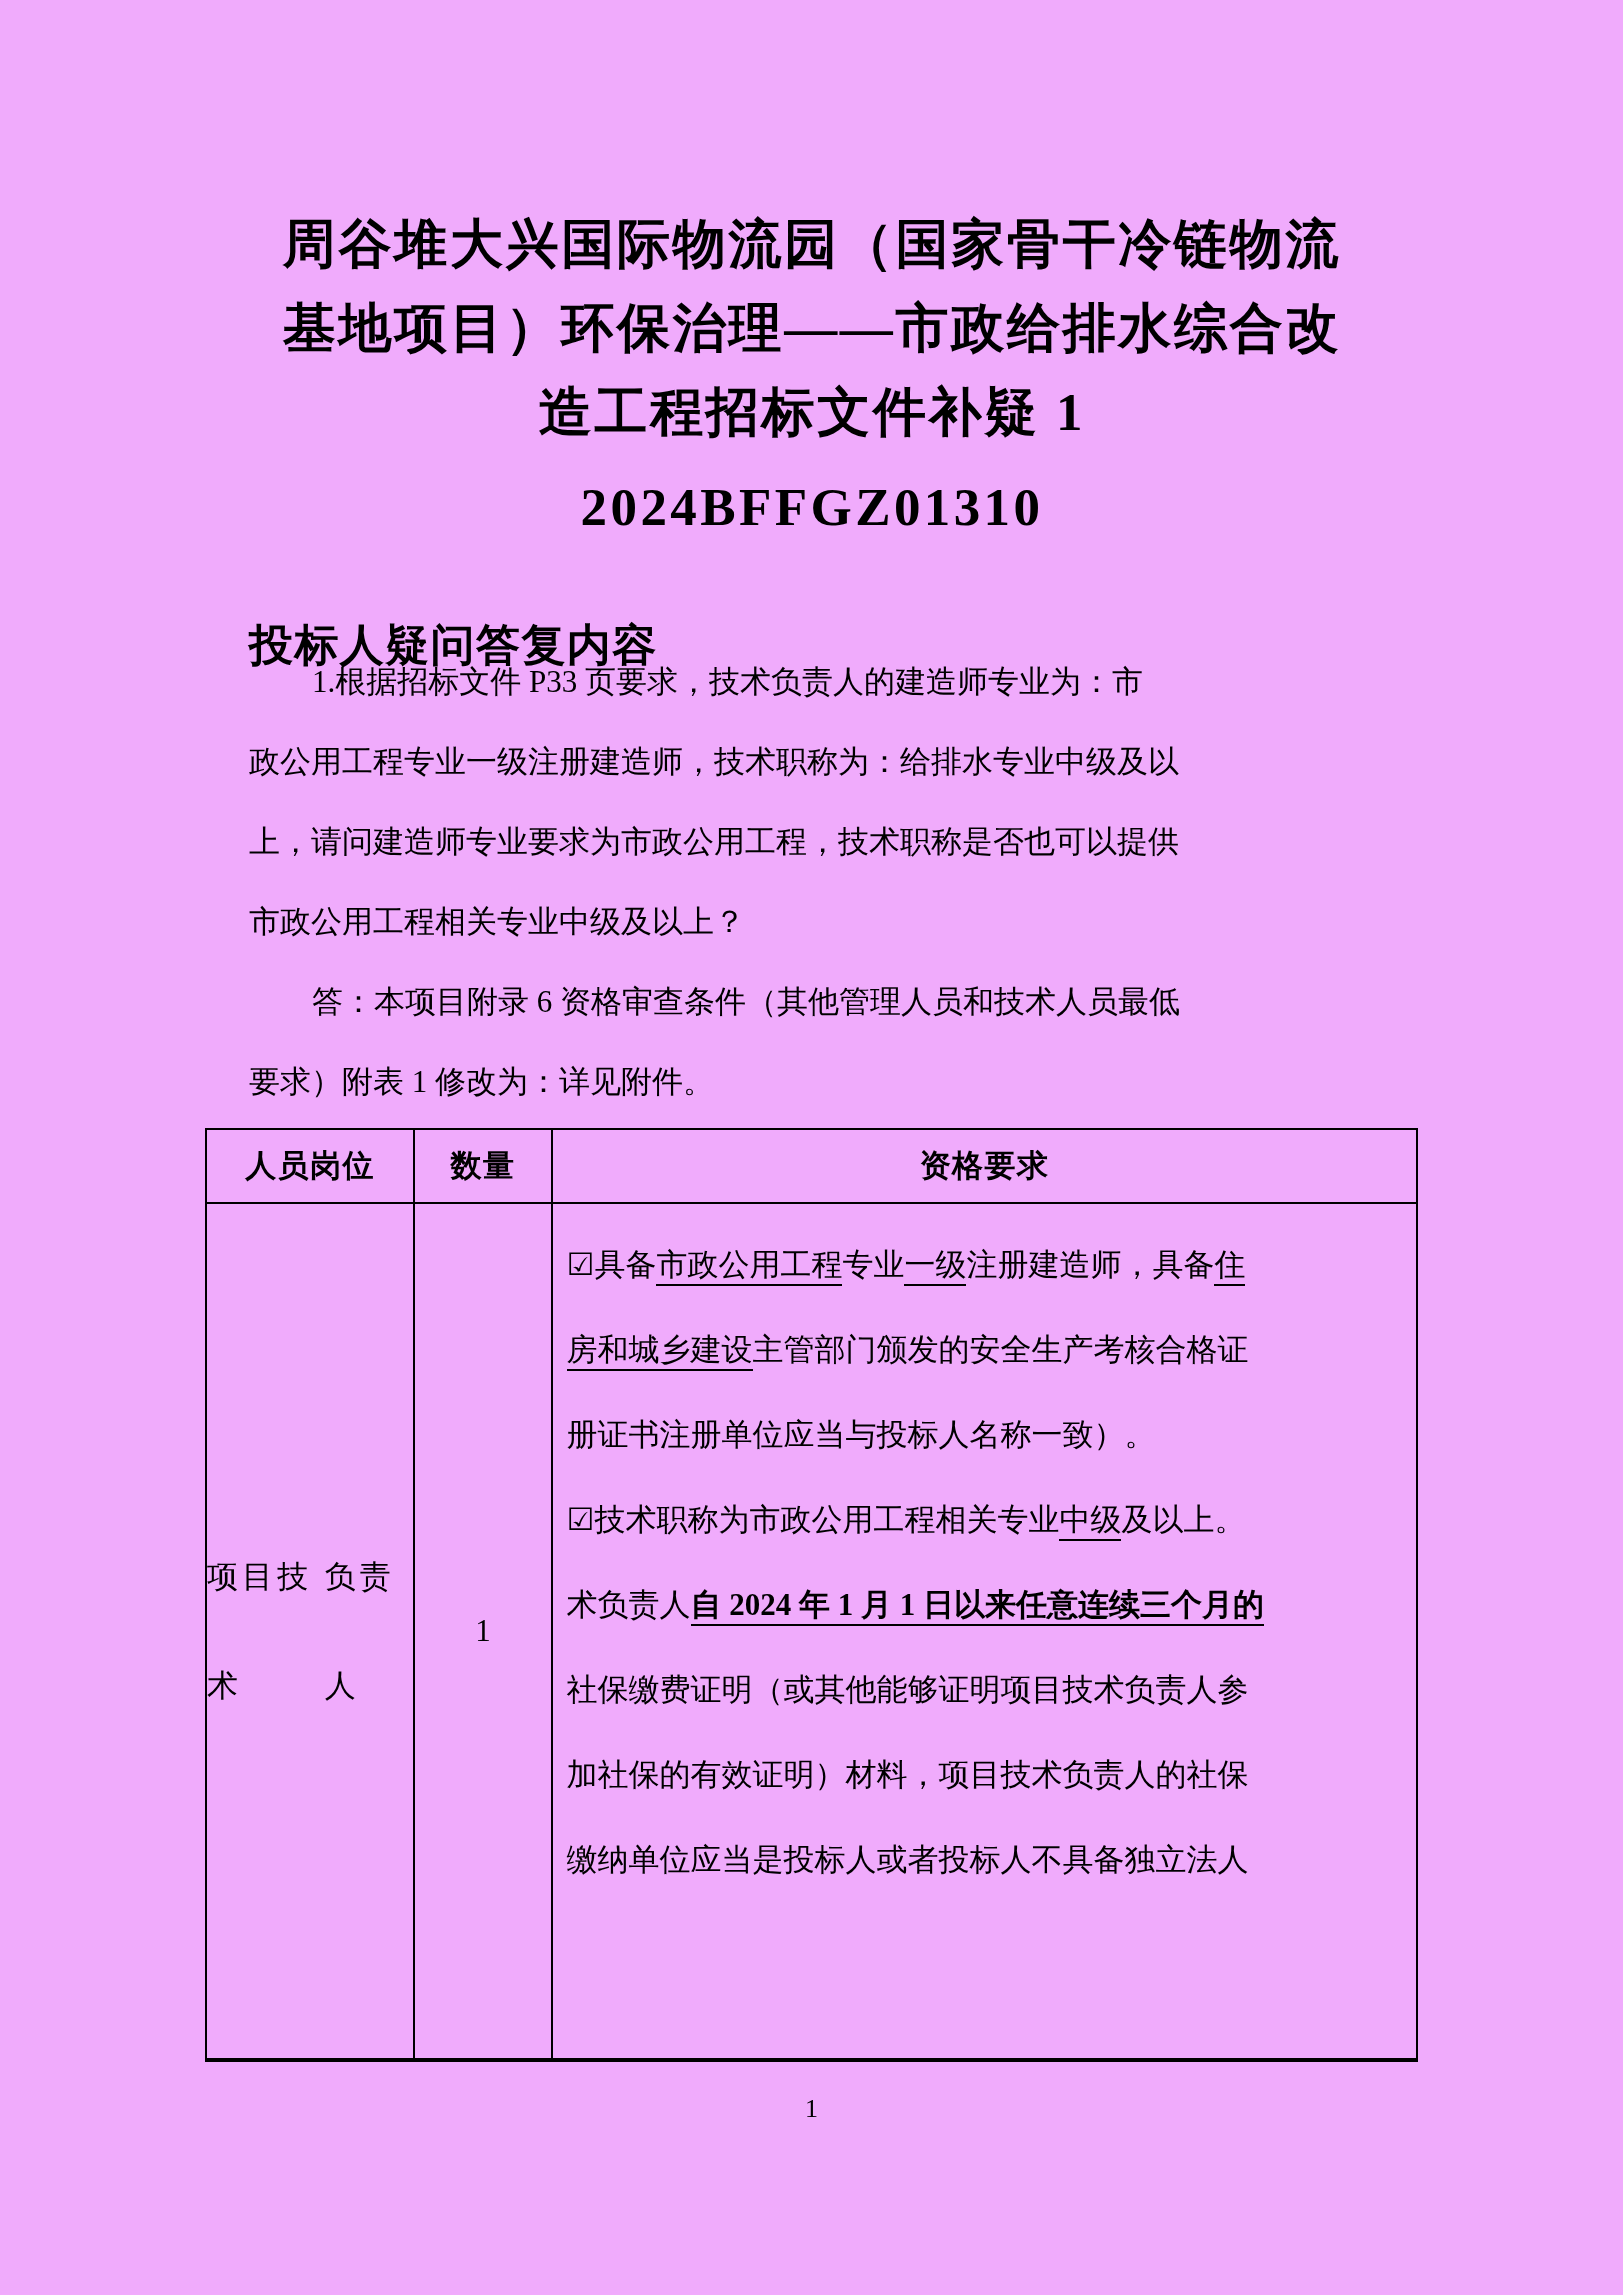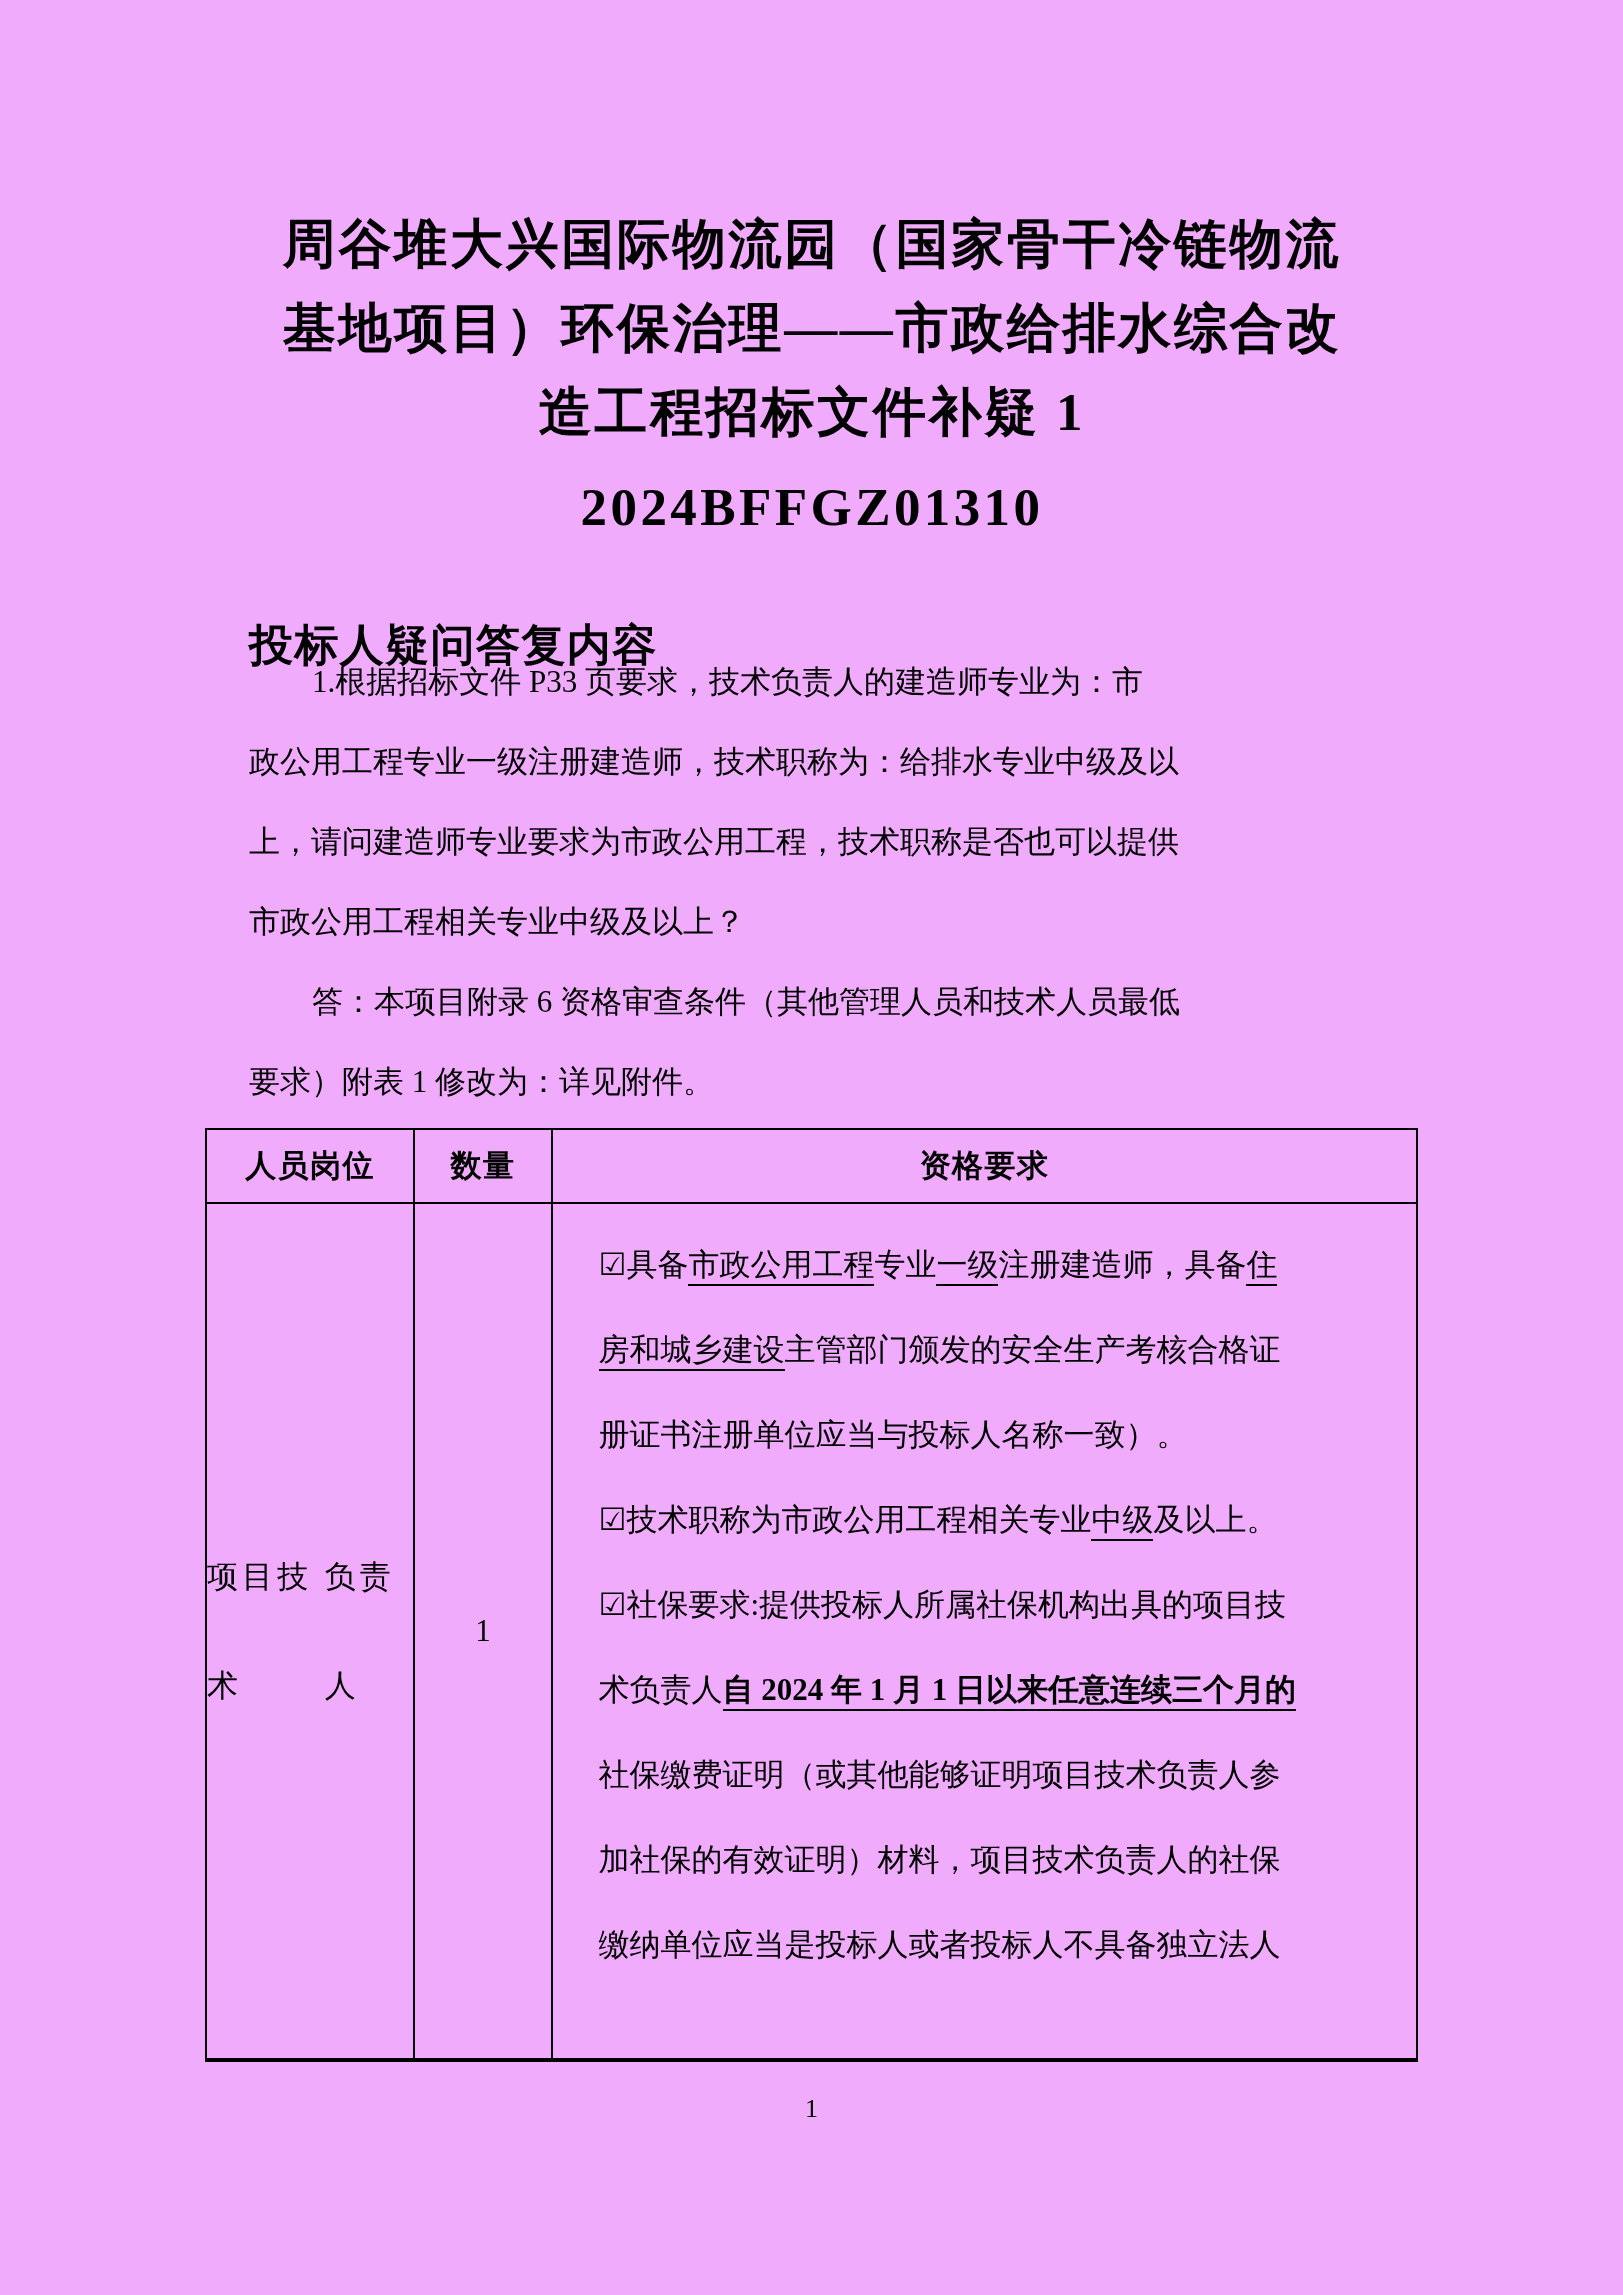--- a/index.html
+++ b/index.html
@@ -59,7 +59,7 @@
     line-height:109px;letter-spacing:4.1px;
   }
   .qty-cell{display:flex;align-items:center;justify-content:center;}
-  .req-cell{padding:17.7px 9.5px 0 13.6px;overflow:hidden;margin-left:32px;}
+  .req-cell{padding:17.7px 9.5px 0 13.6px;overflow:hidden;}
   .req-cell .line{line-height:85px;white-space:nowrap;}
   
   .u{border-bottom:2px solid #000;padding-bottom:2.7px;}

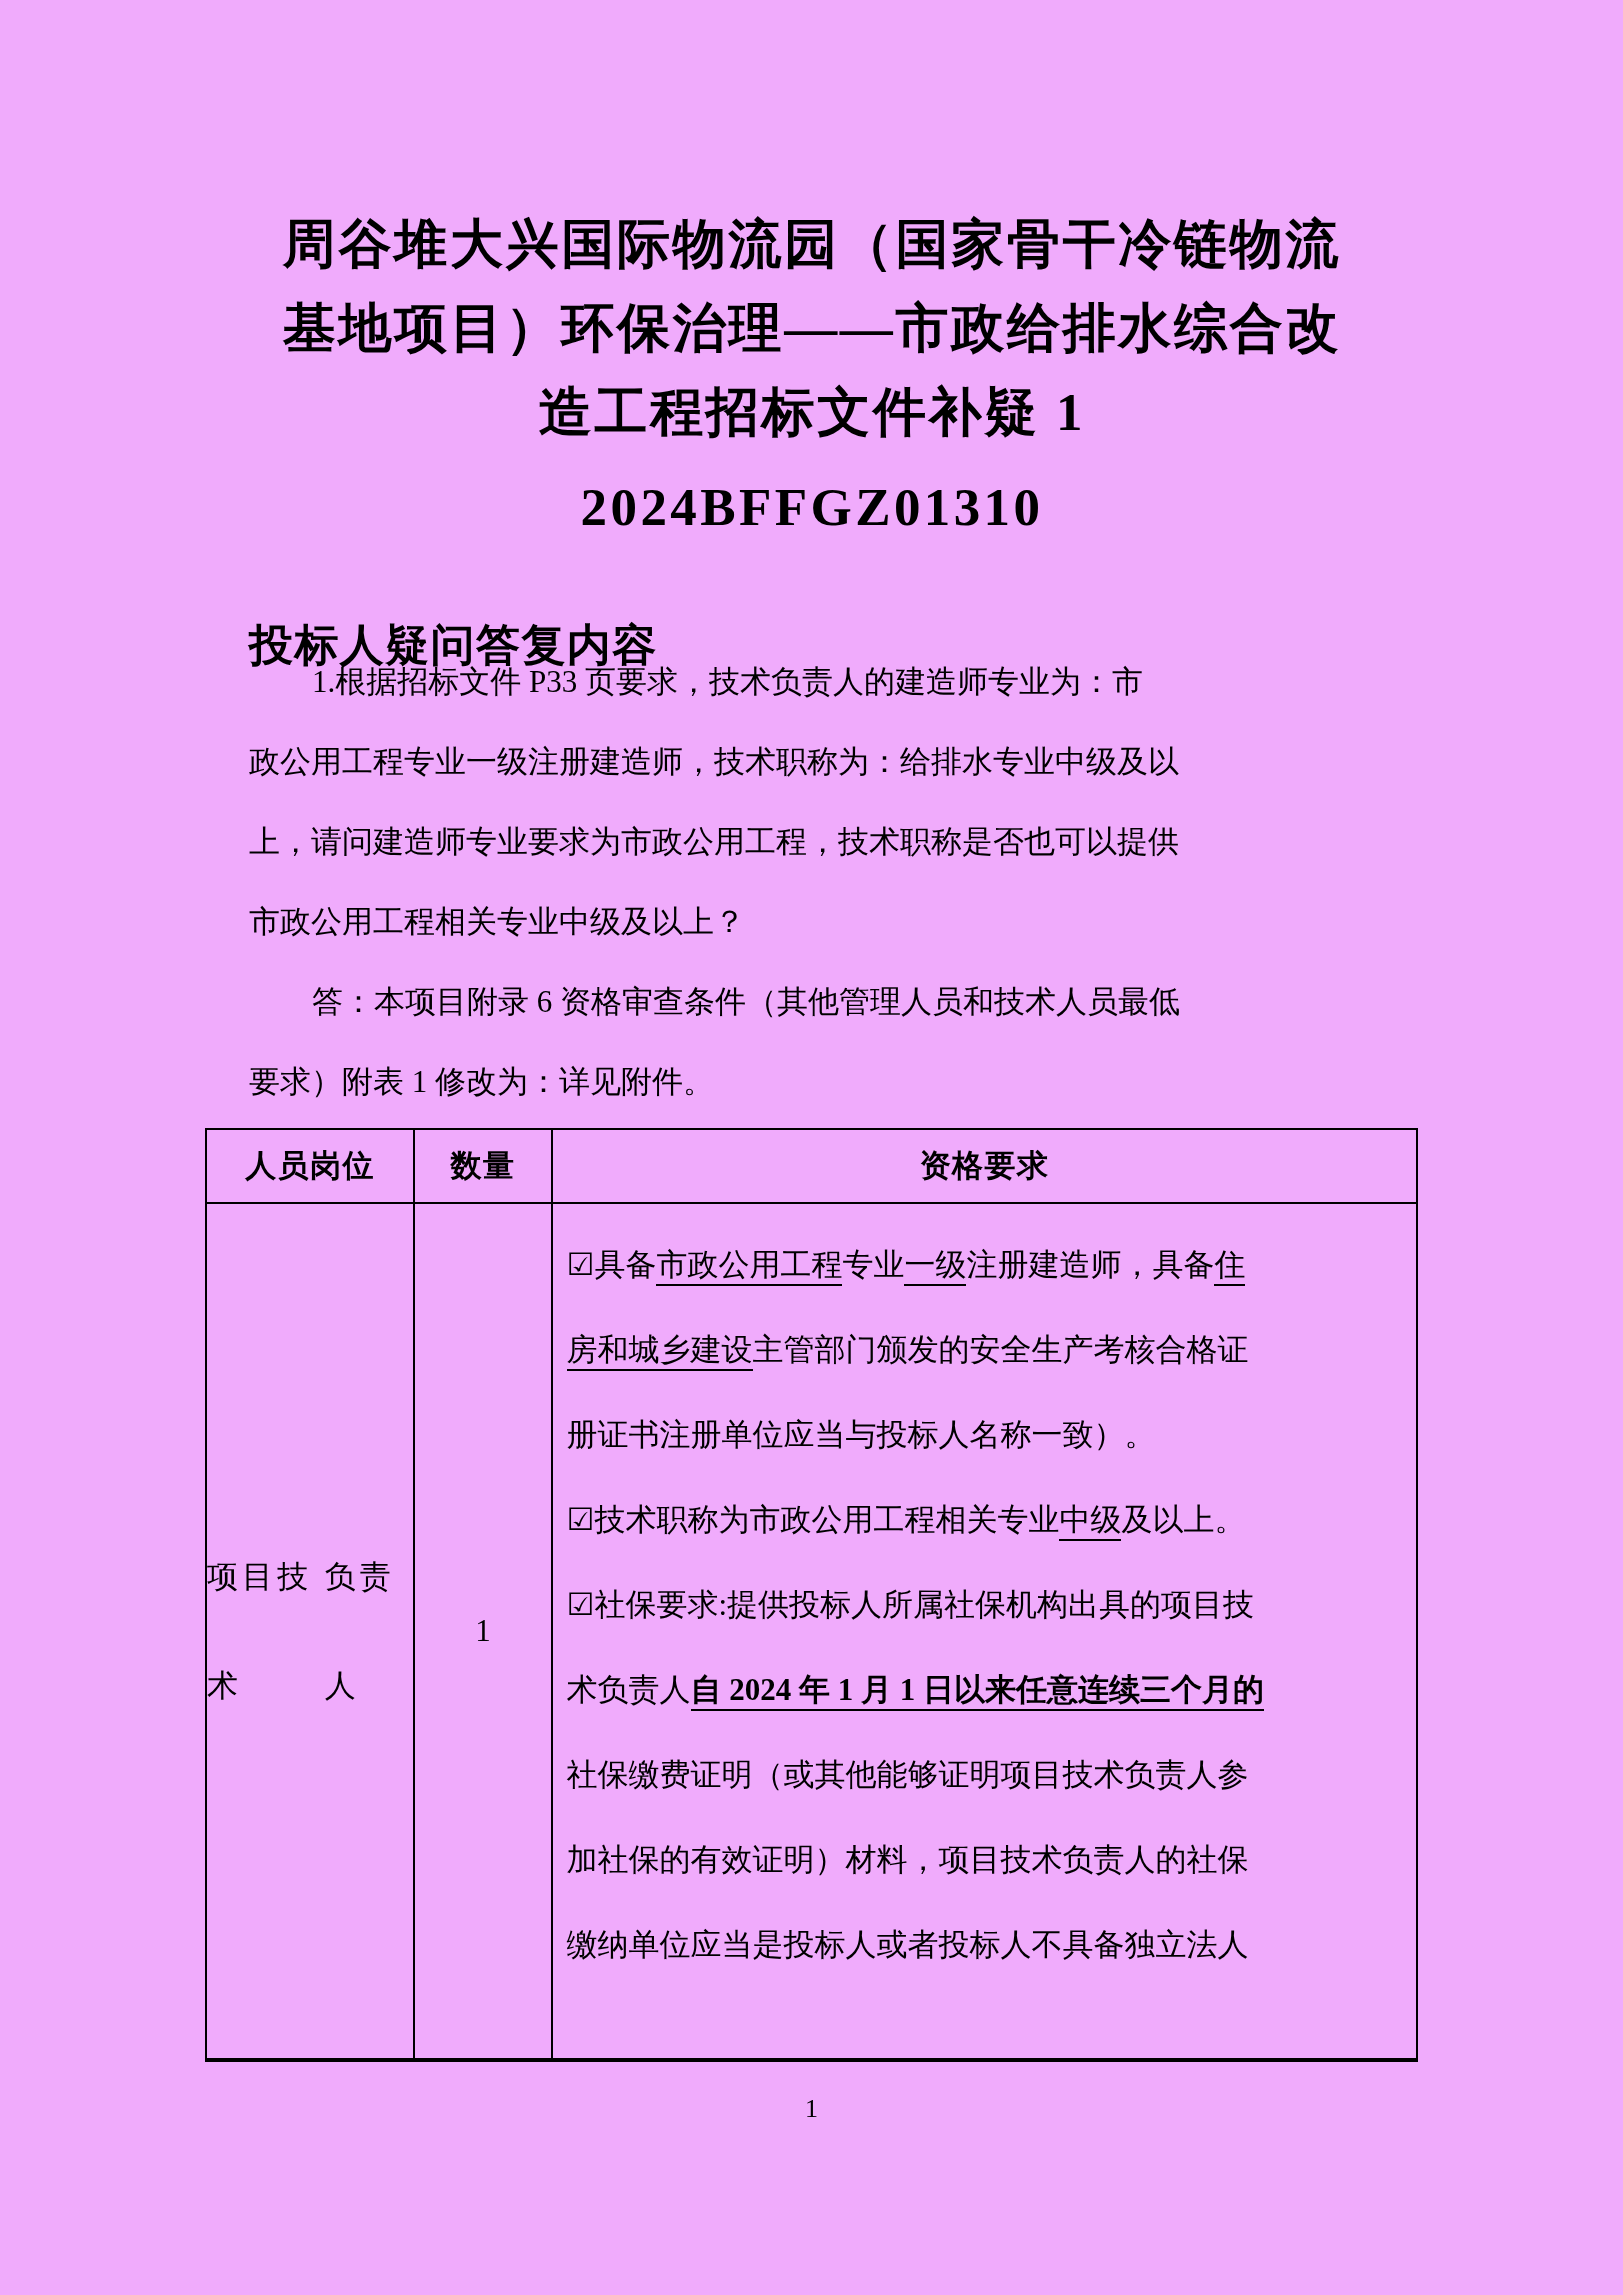--- a/index.html
+++ b/index.html
@@ -112,7 +112,6 @@
           <div class="line"><span class="u">房和城乡建设</span><span>主管部门颁发的安全生产考核合格证</span></div>
           <div class="line"><span>册证书注册单位应当与投标人名称一致）。</span></div>
           <div class="line"><span class="cb">☑</span><span>技术职称为市政公用工程相关专业</span><span class="u">中级</span><span>及以上。</span></div>
-          <div class="line"><span class="cb">☑</span><span>社保要求:提供投标人所属社保机构出具的项目技</span></div>
           <div class="line"><span>术负责人</span><span class="u b">自 2024 年 1 月 1 日以来任意连续三个月的</span></div>
           <div class="line"><span>社保缴费证明（或其他能够证明项目技术负责人参</span></div>
           <div class="line"><span>加社保的有效证明）材料，项目技术负责人的社保</span></div>

